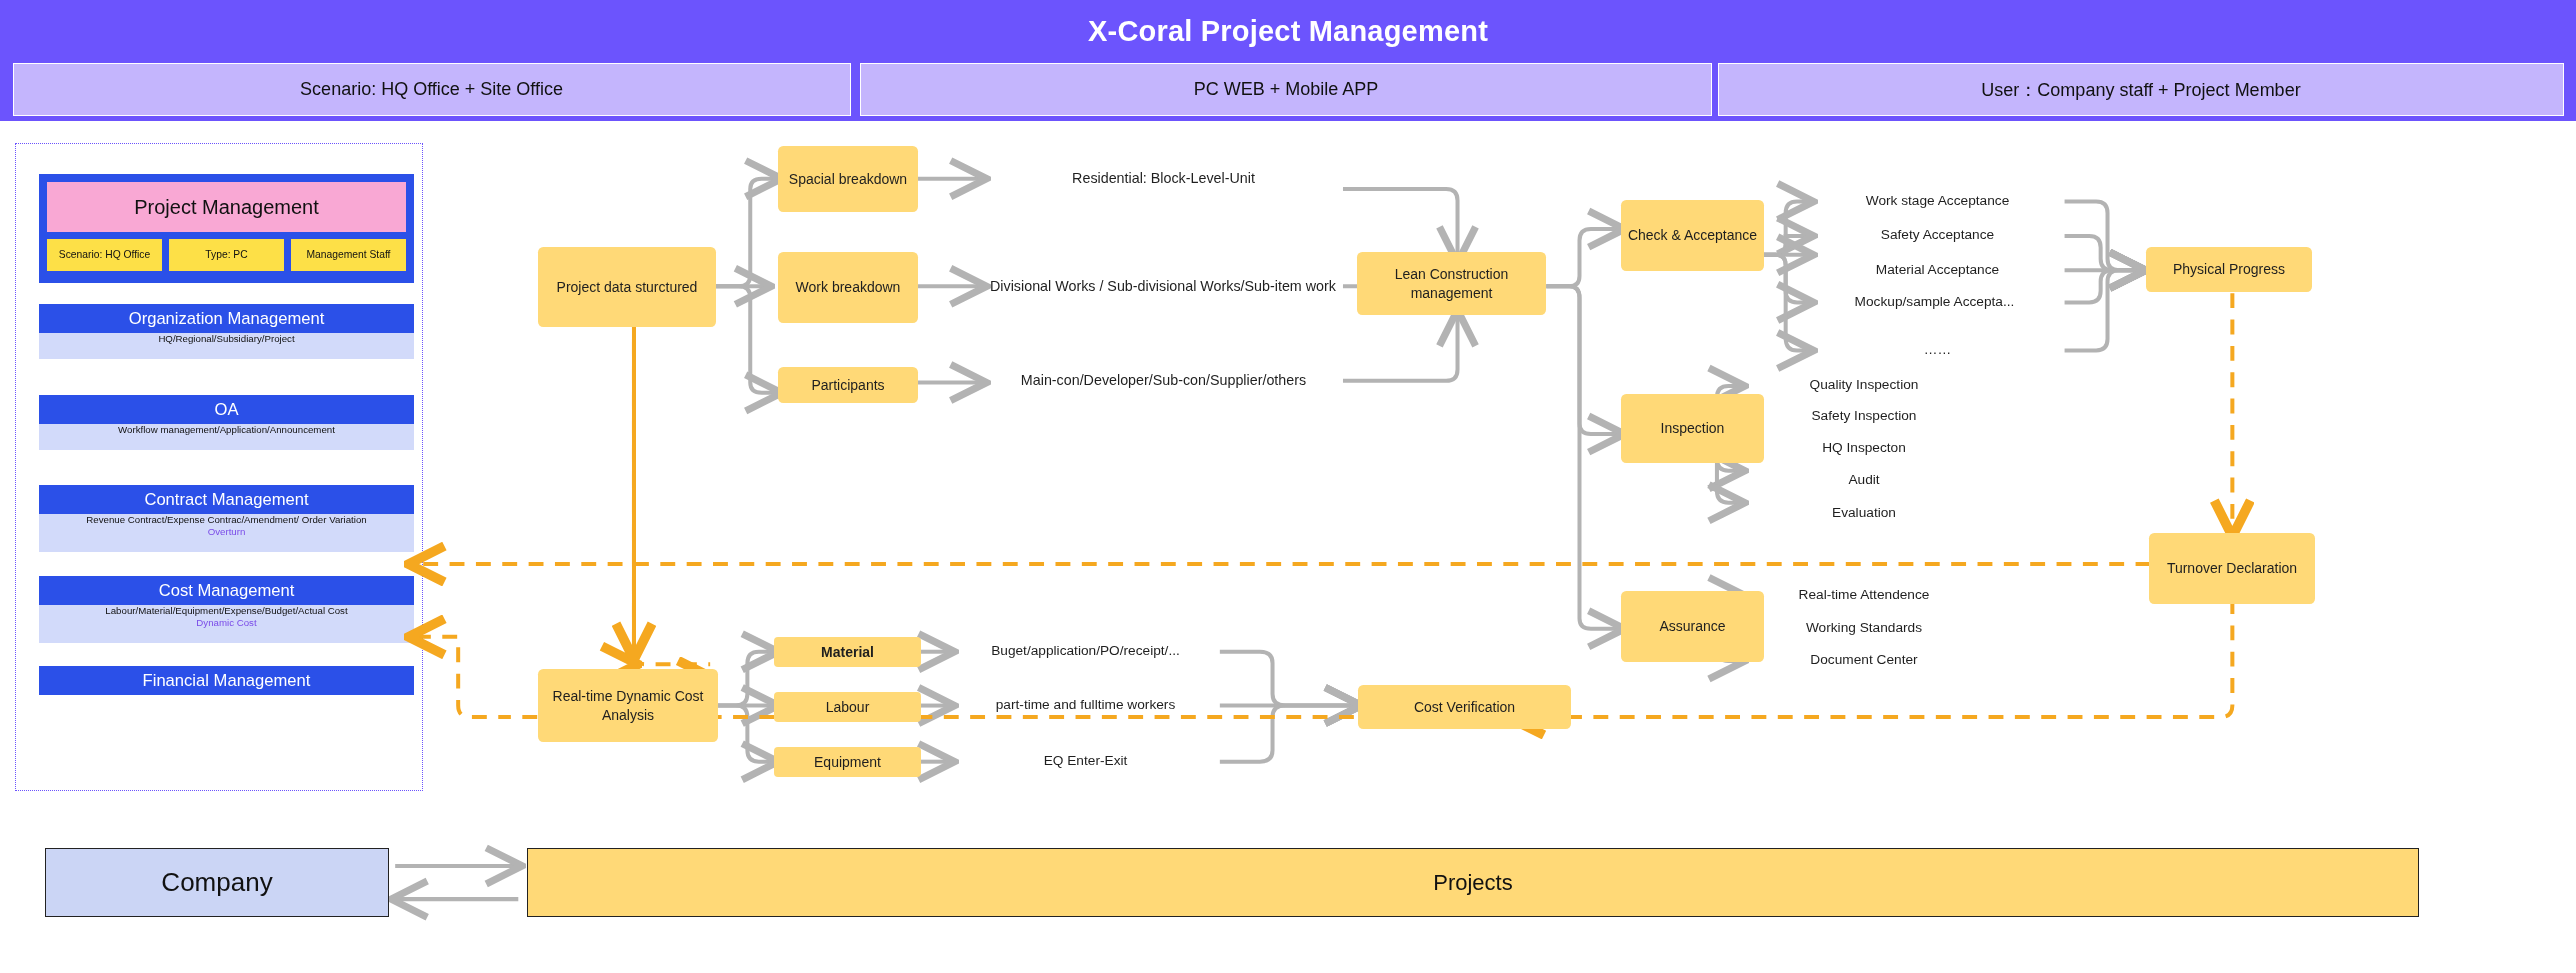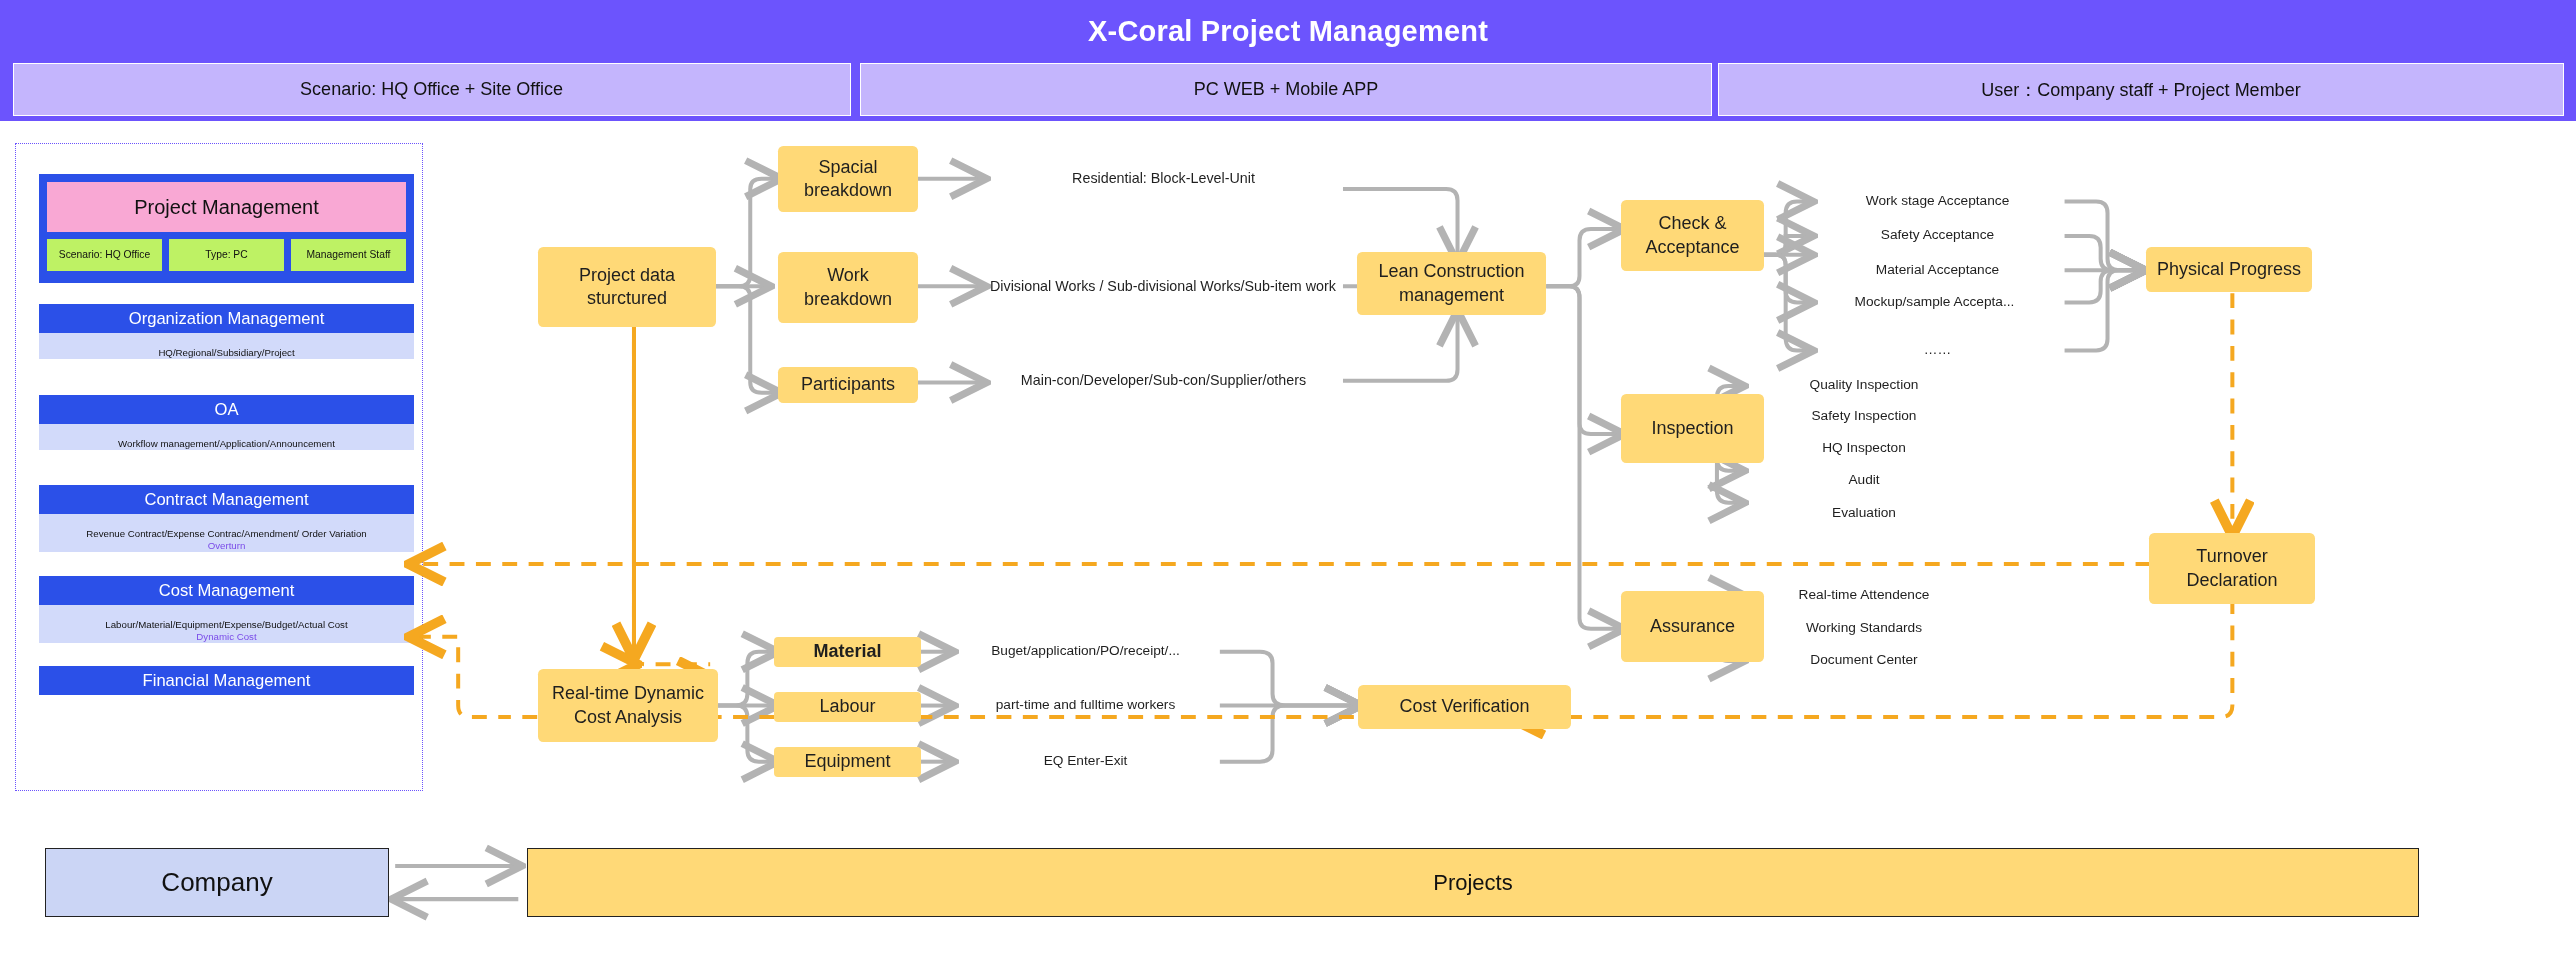--- a/index.html
+++ b/index.html
@@ -82,7 +82,7 @@
     position:absolute; background:#FFD977; border-radius:5.2px;
     display:flex; align-items:center; justify-content:center;
     text-align:center; color:#1f1f1f; line-height:1.3;
-    font-size:18px; padding:2.3px 3.4px;
+    font-size:14px; padding:2.3px 3.4px;
   }
   .node.sq { border-radius:4px; }
   .lbl {

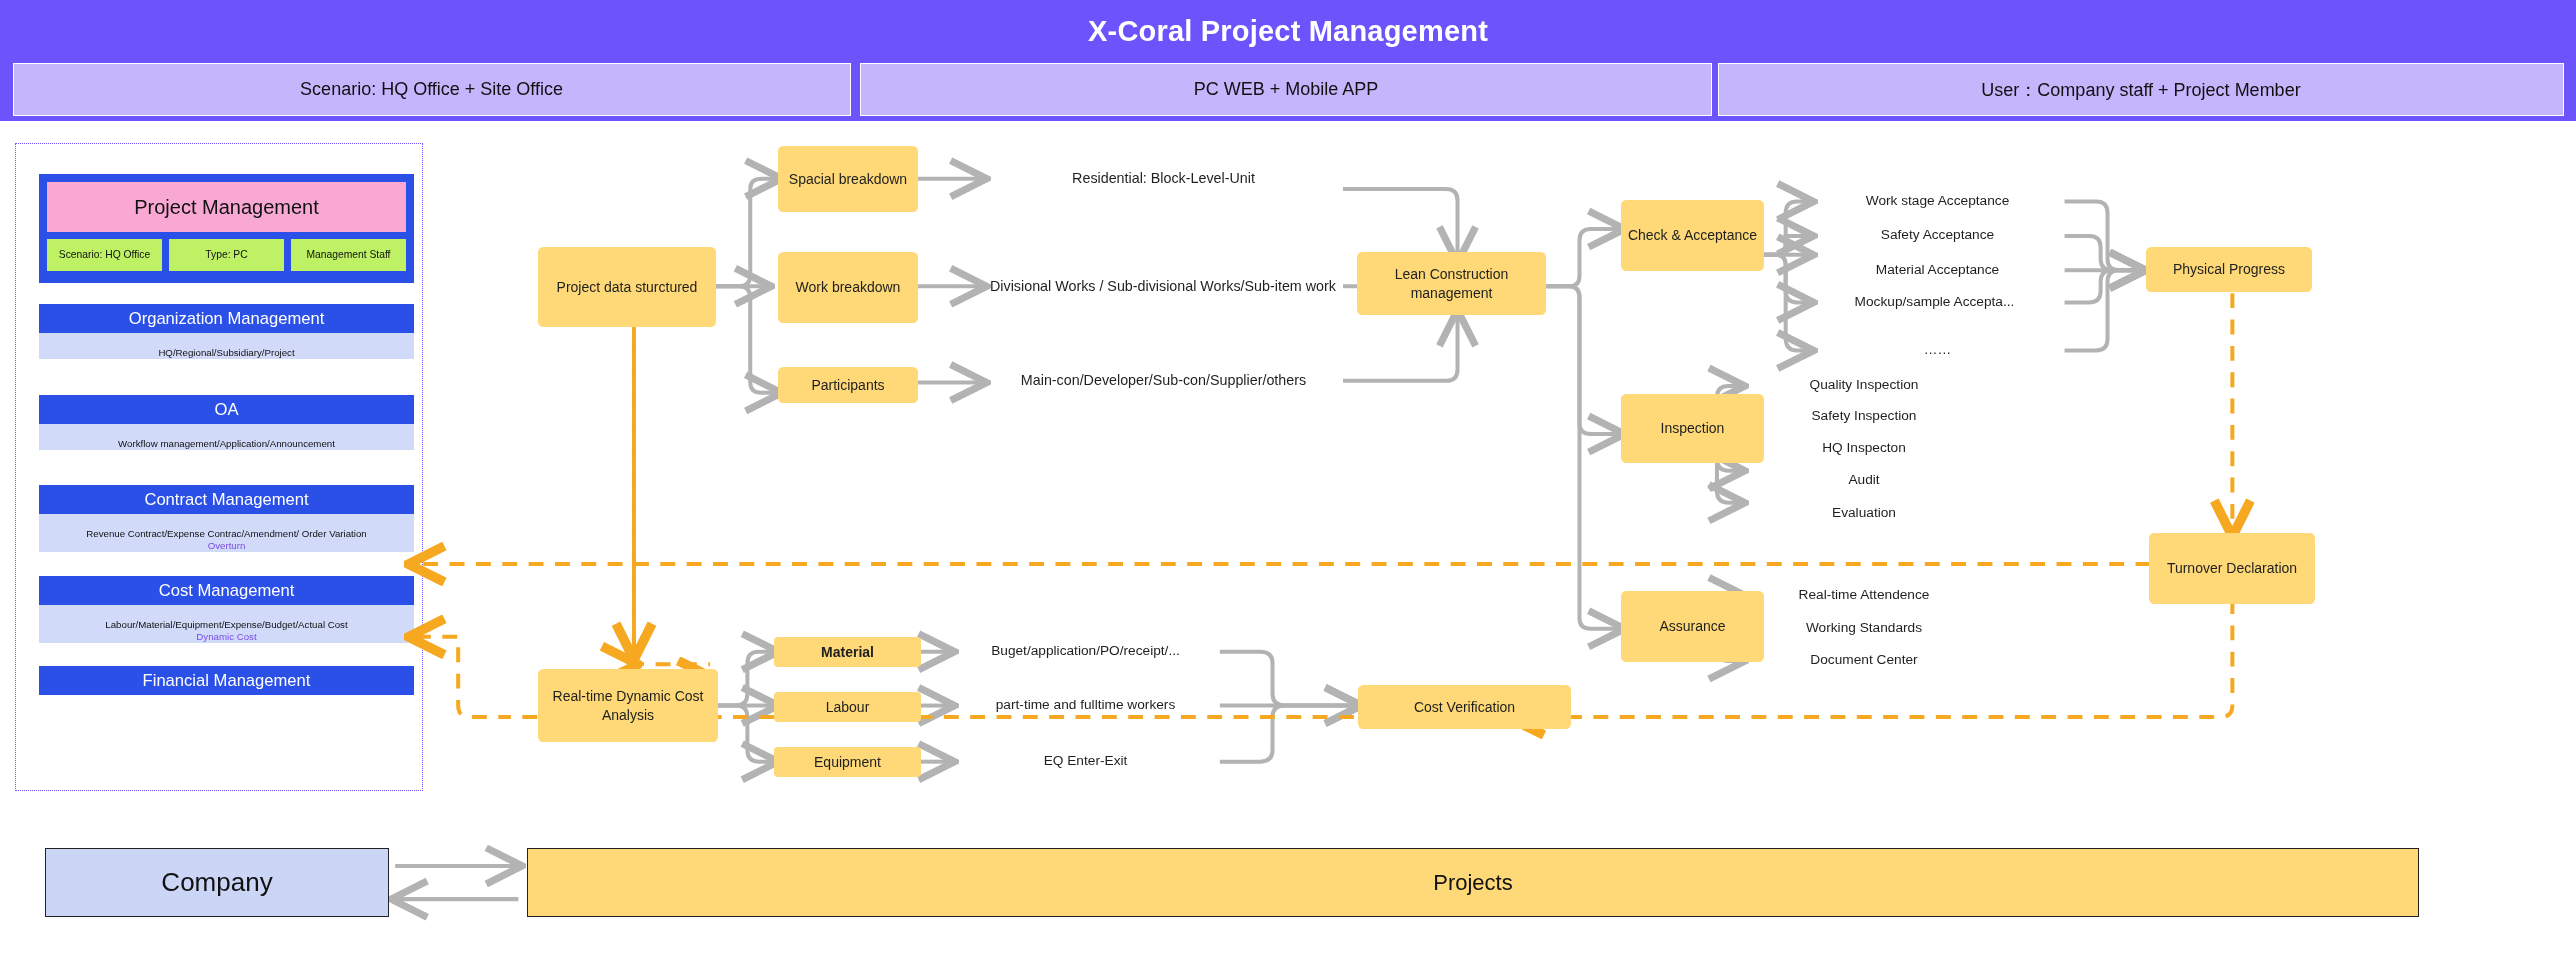--- a/index.html
+++ b/index.html
@@ -48,7 +48,7 @@
   }
   #pm-chips { display:flex; gap:6.9px; margin-top:6.9px; }
   .pm-chip {
-    background:#bef264; height:32px; flex:1;
+    background:#fde047; height:32px; flex:1;
     display:flex; align-items:center; justify-content:center;
     font-size:10.3px; color:#111; white-space:nowrap;
   }

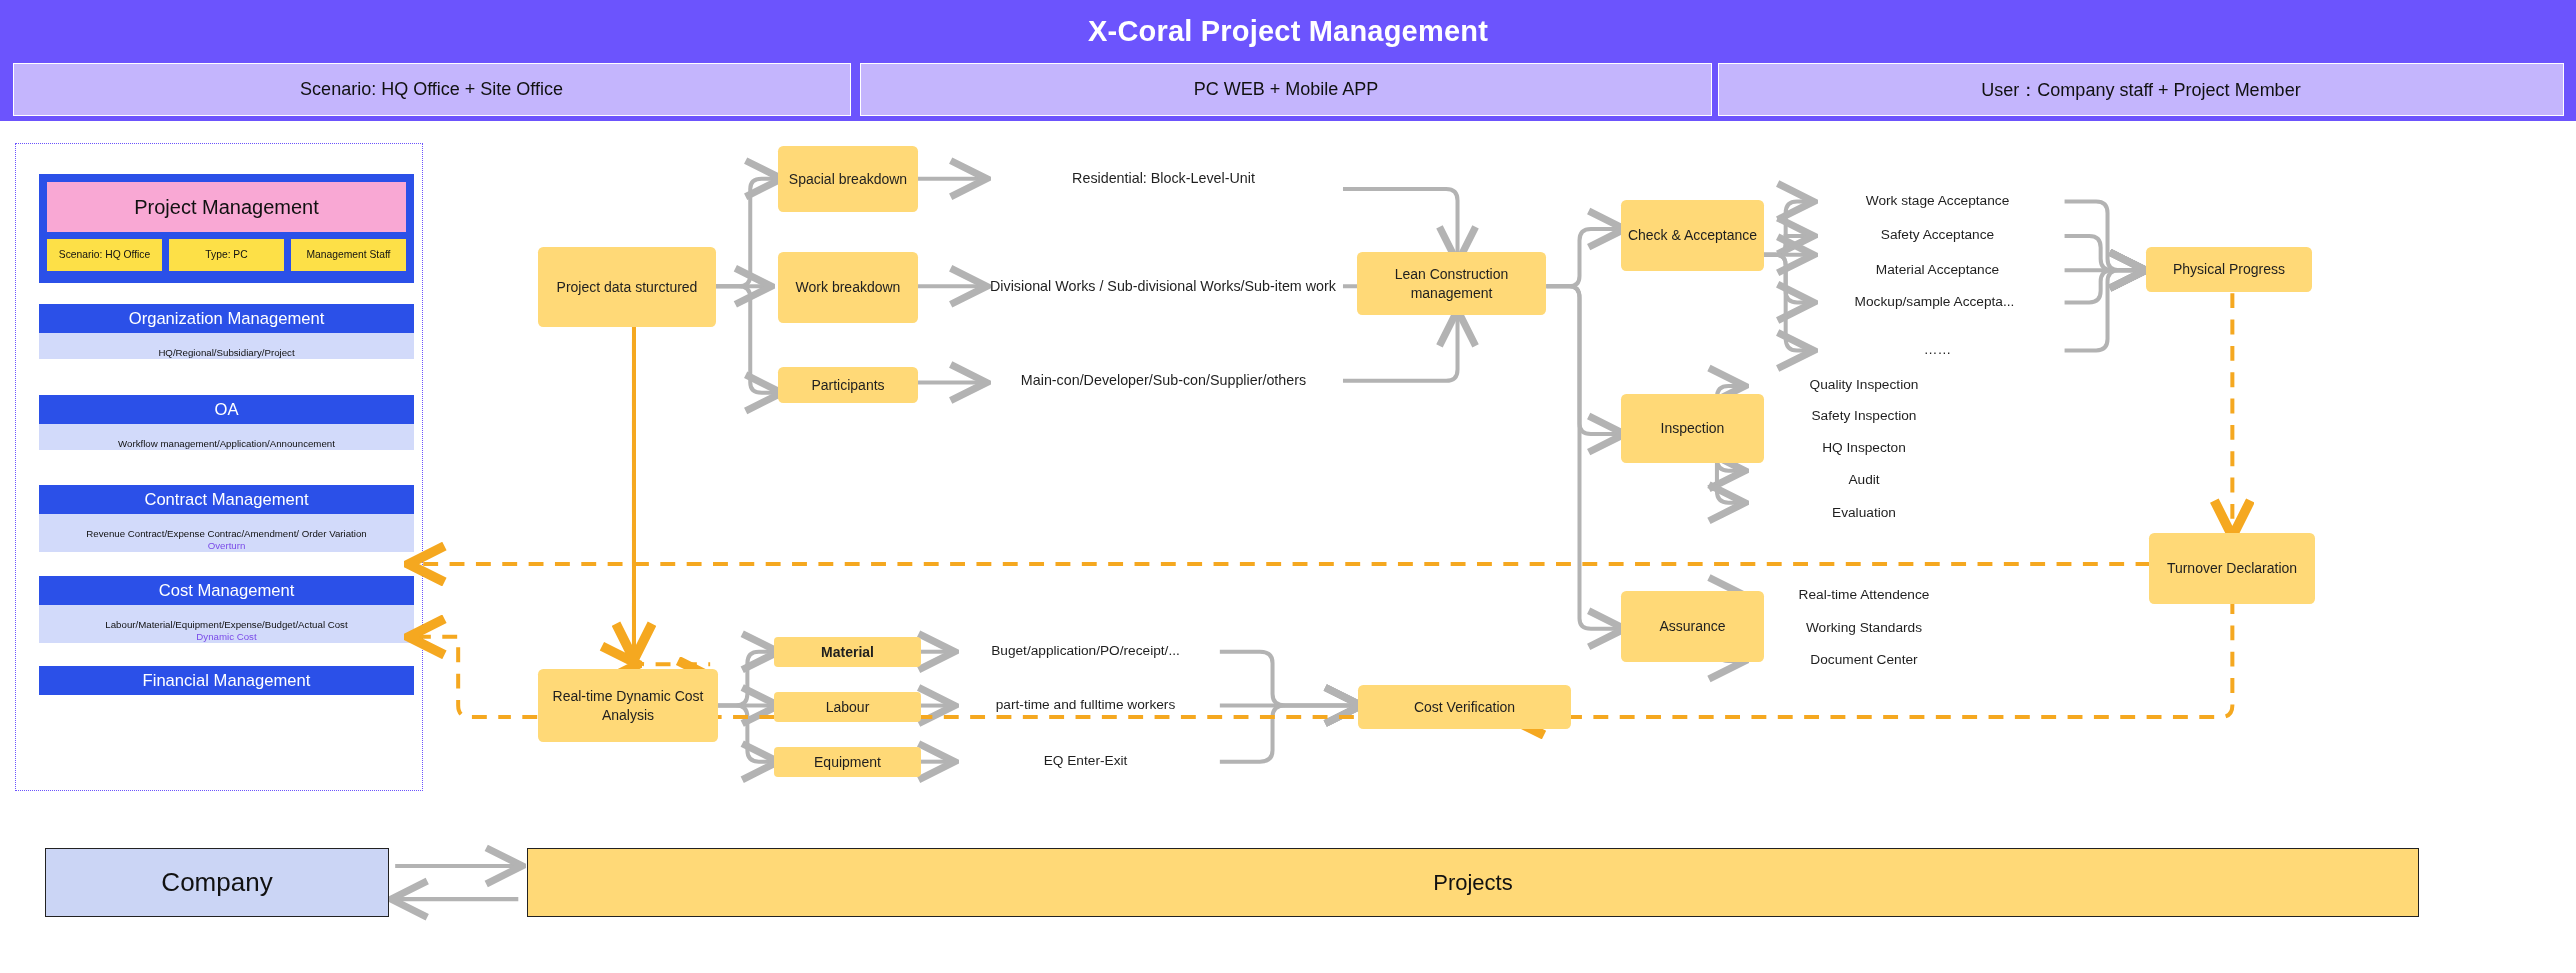--- a/index.html
+++ b/index.html
@@ -61,7 +61,7 @@
   }
   .mod-body {
     background:#D2DAFA; color:#111;
-    display:flex; flex-direction:column; align-items:center; justify-content:flex-end;
+    display:flex; flex-direction:column; align-items:center; justify-content:flex-start;
     font-size:9.7px; text-align:center; line-height:1.25;
   }
   .mod-sub { color:#7A4BE8; font-size:9.7px; }

